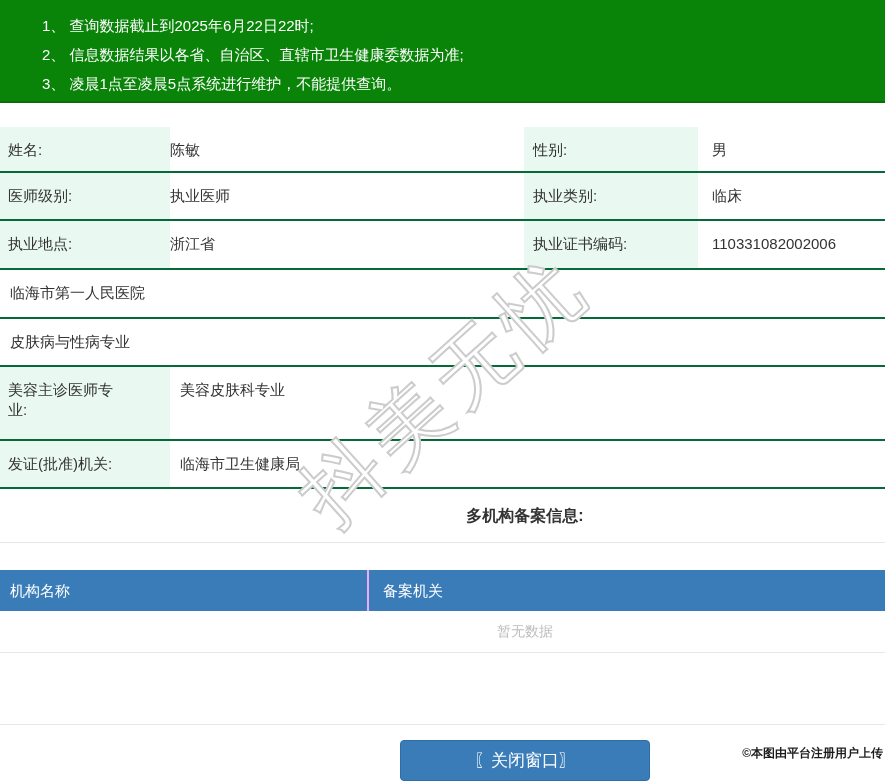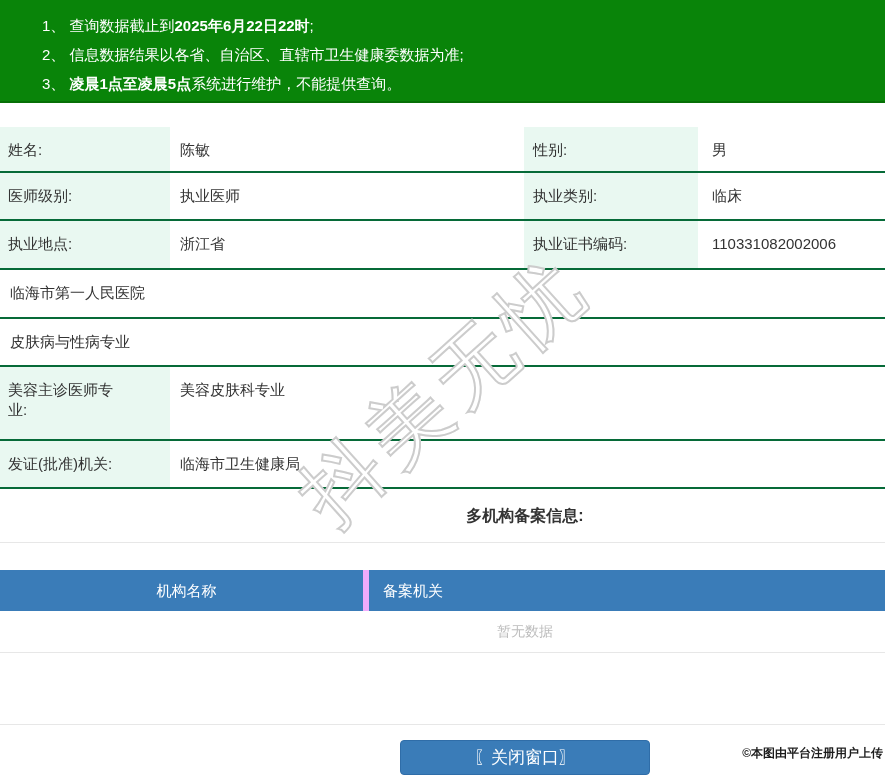--- a/index.html
+++ b/index.html
@@ -23,7 +23,7 @@
     font-size: 15px;
   }
   .notice-item { line-height: 29px; white-space: nowrap; }
-  .notice-item b { font-weight: bold; }
+  .notice-item b { font-weight: normal; }
 
   
   .profile-table { margin-top: 24px; width: 1050px; }

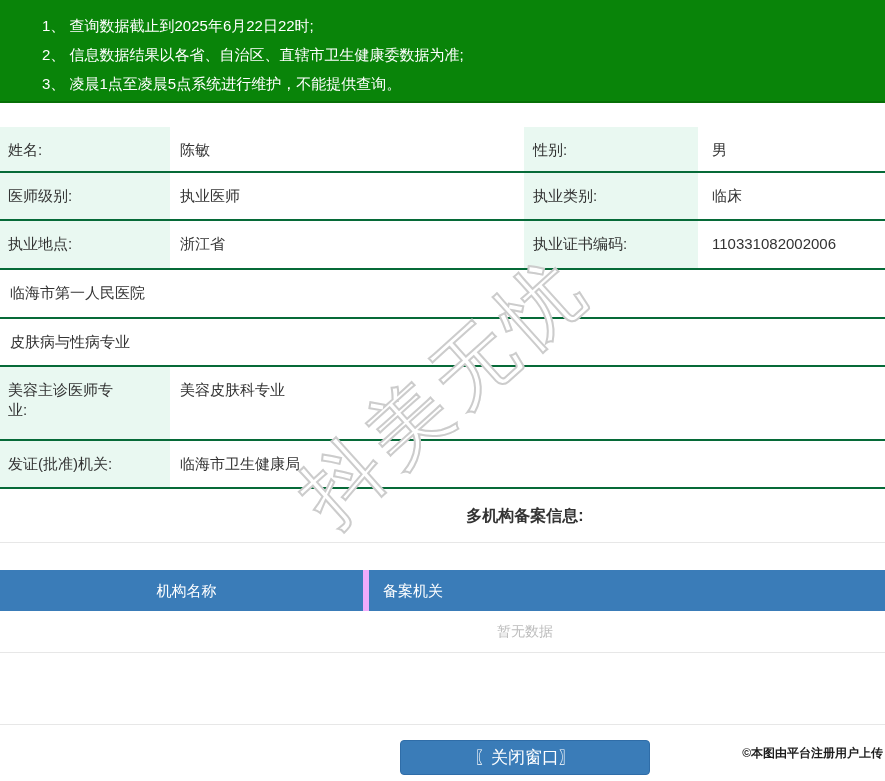--- a/index.html
+++ b/index.html
@@ -47,7 +47,7 @@
     padding-right: 8px;
     white-space: pre-line;
   }
-  .value-cell-left { flex: 0 0 350px; padding-left: 10px; }
+  .value-cell-left { flex: 0 0 350px; }
   .value-cell-wide { flex: 1 1 auto; padding-left: 10px; }
   .label-cell-right {
     flex: 0 0 174px;

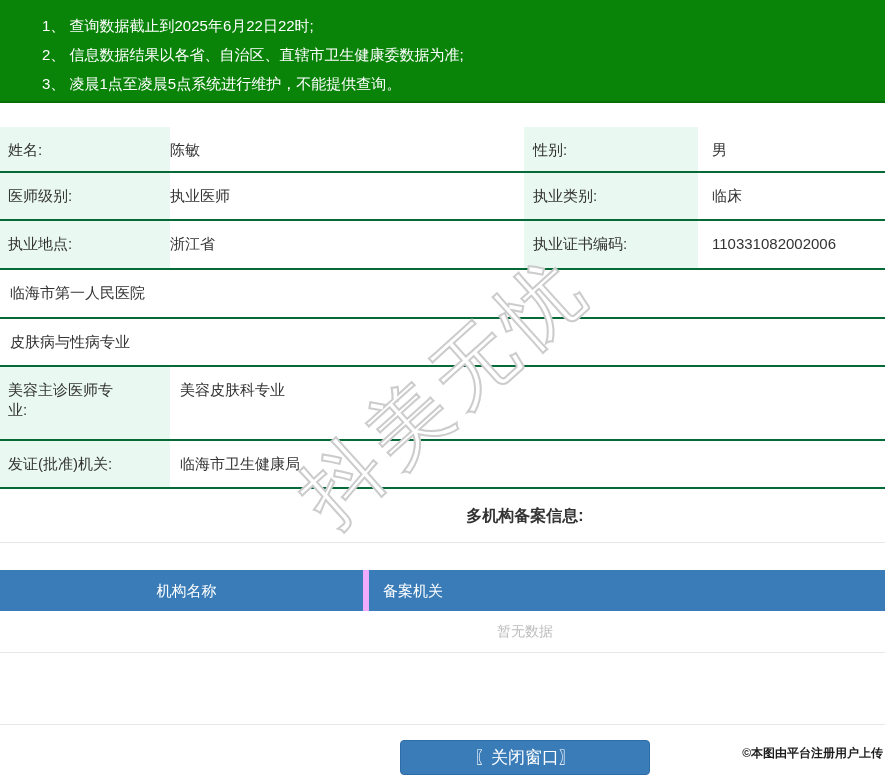--- a/index.html
+++ b/index.html
@@ -75,7 +75,7 @@
     font-size: 15px;
   }
   .org-col { line-height: 41px; }
-  .org-col-1 { flex: 0 0 369px; padding-left: 10px; border-right: 6px solid #f0abfc; text-align: center; }
+  .org-col-1 { flex: 0 0 369px; padding-left: 10px; border-right: 2px solid #f0abfc; }
   .org-col-2 { flex: 0 0 302px; padding-left: 14px; border-right: 2px solid #fff; }
   .org-col-3 { flex: 1 1 auto; padding-left: 14px; }
 

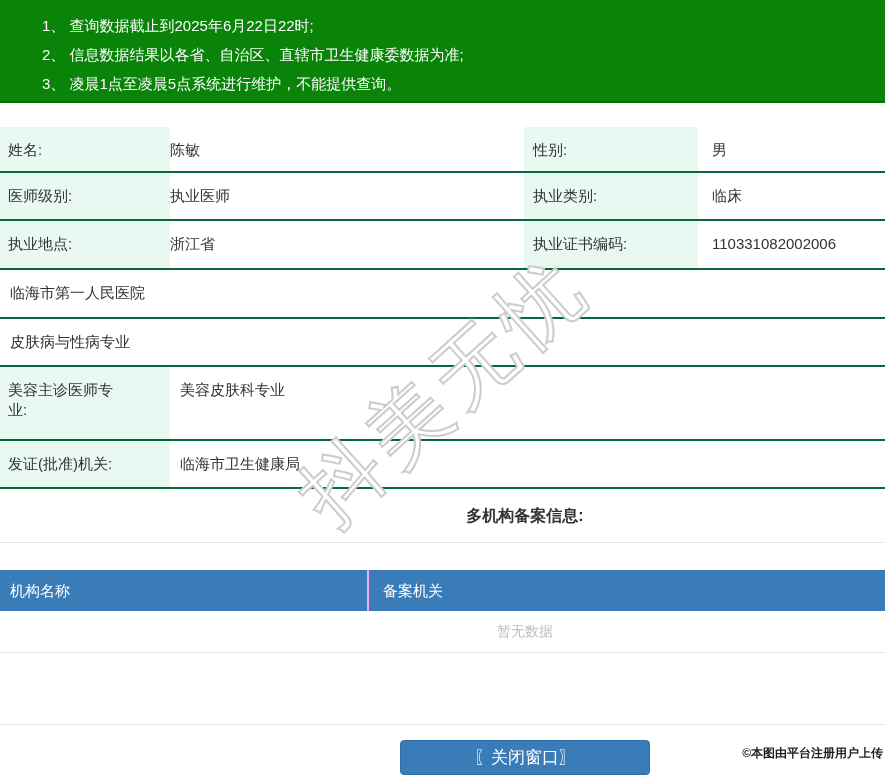--- a/index.html
+++ b/index.html
@@ -95,7 +95,7 @@
     display: block;
     margin: 0 auto;
     width: 250px;
-    height: 35px;
+    height: 41px;
     background: #3a7cb8;
     border: 1px solid #2f6da8;
     border-radius: 4px;

